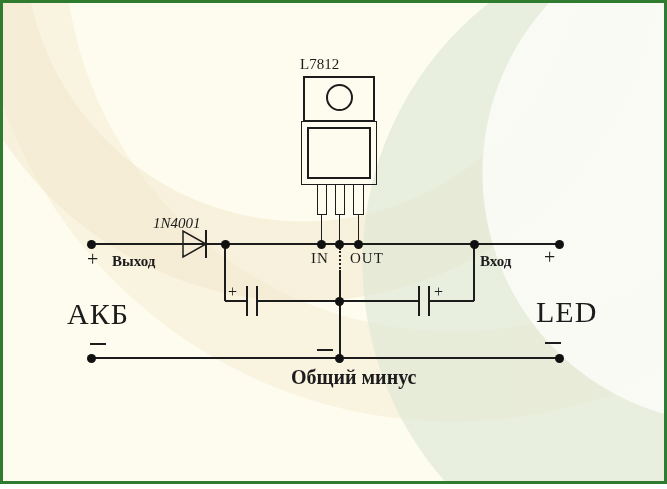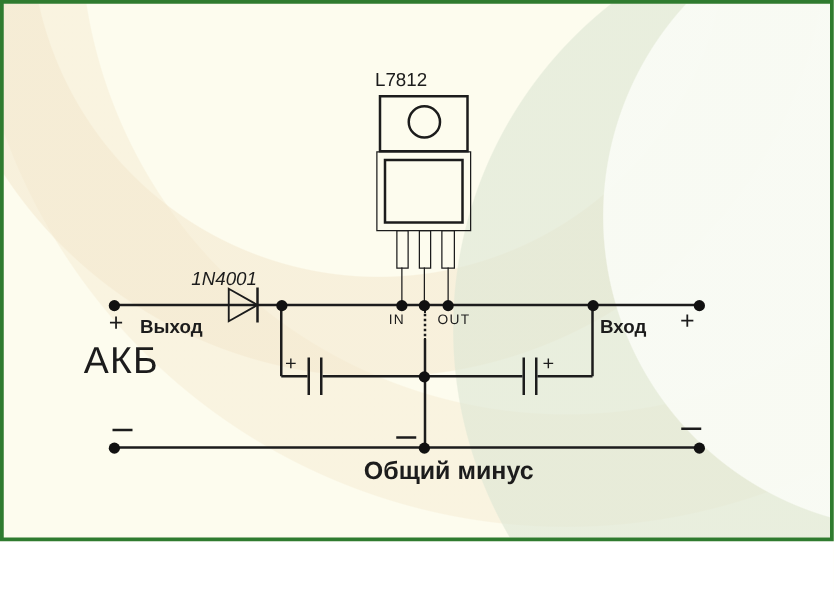--- a/index.html
+++ b/index.html
@@ -5,7 +5,7 @@
   html,body{margin:0;padding:0;}
   .frame{
     position:relative;
-    width:667px;height:433px;
+    width:667px;height:484px;
     box-sizing:border-box;
     border:3px solid #2f7b2f;
     background-color:#fdfcee;
@@ -15,7 +15,7 @@
       radial-gradient(circle at 300px -60px, transparent 0 278px, rgba(243,231,205,0.55) 279px 358px, transparent 359px),
       radial-gradient(circle at 450px -60px, transparent 0 388px, rgba(245,235,210,0.5) 389px 478px, transparent 479px);
     overflow:hidden;
-    font-family:Liberation Sans, sans-serif;
+    font-family:Liberation Serif, serif;
     color:#1c1c1c;
   }
   .abs{position:absolute;}

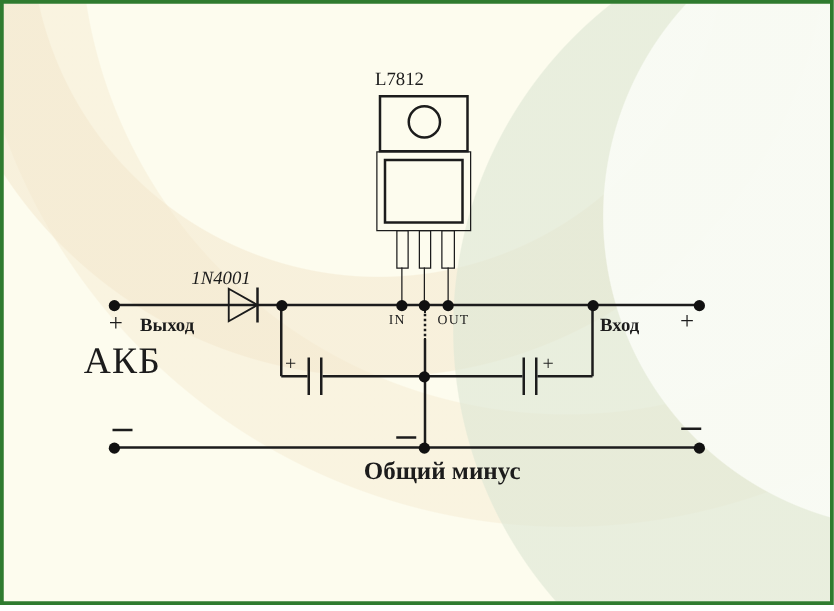--- a/index.html
+++ b/index.html
@@ -28,7 +28,7 @@
   .circle{position:absolute;border:2px solid #1c1c1c;border-radius:50%;box-sizing:border-box;background:transparent;}
   .lbl{position:absolute;white-space:nowrap;}
   .lbl-part{font-size:15px;}
-  .lbl-pin{font-size:11px;letter-spacing:1px;}
+  .lbl-pin{font-size:15px;letter-spacing:1px;}
   .lbl-italic{font-size:16px;font-style:italic;}
   .lbl-bold{font-size:15px;font-weight:700;}
   .lbl-big{font-size:30px;letter-spacing:1px;}

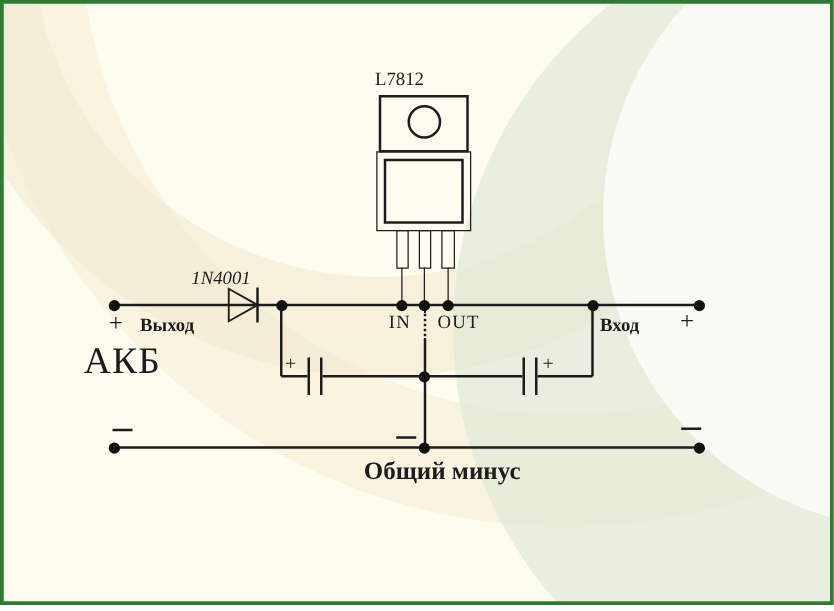--- a/index.html
+++ b/index.html
@@ -91,7 +91,7 @@
 
   <span class="plus" style="left:84px;top:246px;">+</span>
   <span class="lbl lbl-bold" style="left:109px;top:250px;">Выход</span>
-  <span class="lbl lbl-big" style="left:64px;top:269px;">АКБ</span>
+  <span class="lbl lbl-big" style="left:64px;top:294px;">АКБ</span>
   <div class="minus" style="left:87px;top:340px;"></div>
 
   <span class="lbl lbl-bold" style="left:477px;top:250px;">Вход</span>

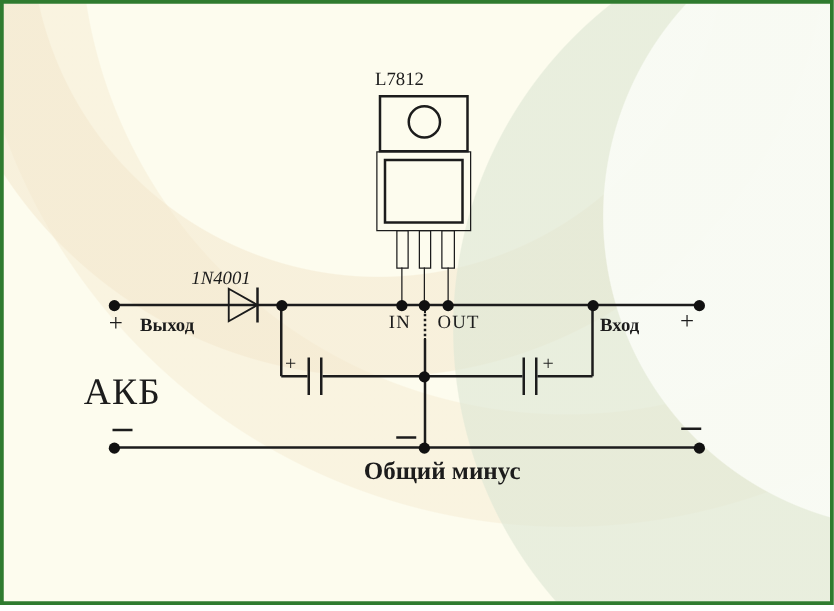--- a/index.html
+++ b/index.html
@@ -96,6 +96,7 @@
 
   <span class="lbl lbl-bold" style="left:477px;top:250px;">Вход</span>
   <span class="plus" style="left:541px;top:244px;">+</span>
+  <span class="lbl lbl-big" style="left:533px;top:292px;">LED</span>
   <div class="minus" style="left:542px;top:339px;"></div>
 
   <div class="dot" style="left:84px;top:237px;"></div>

